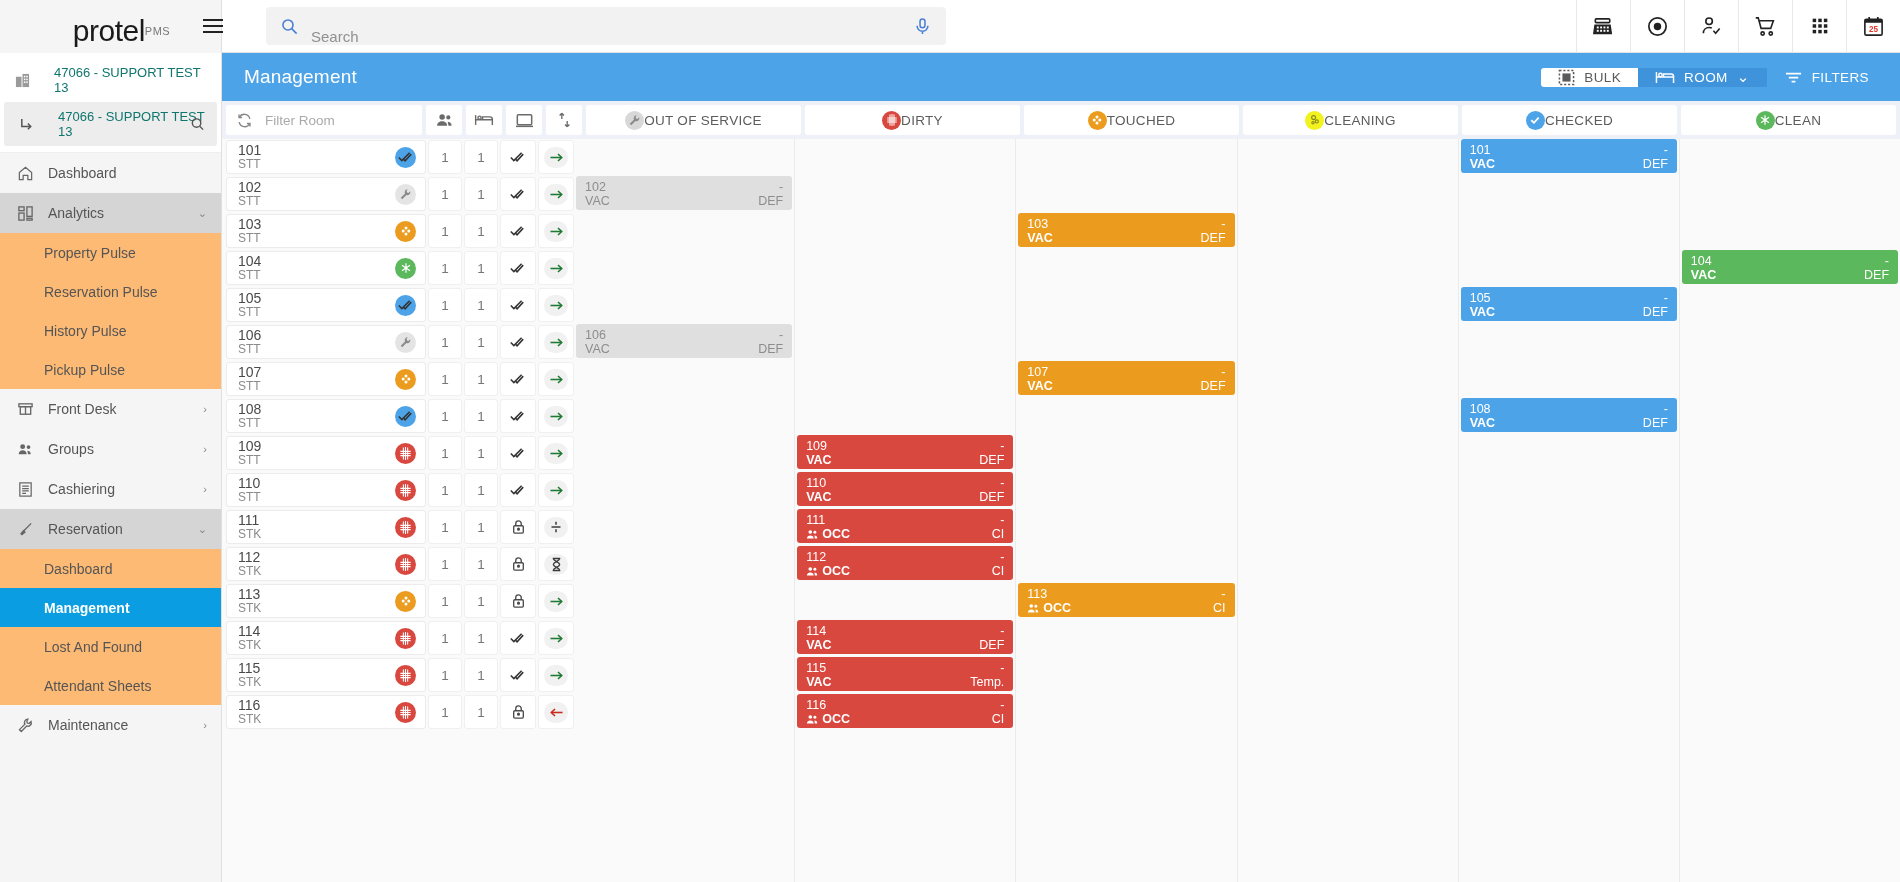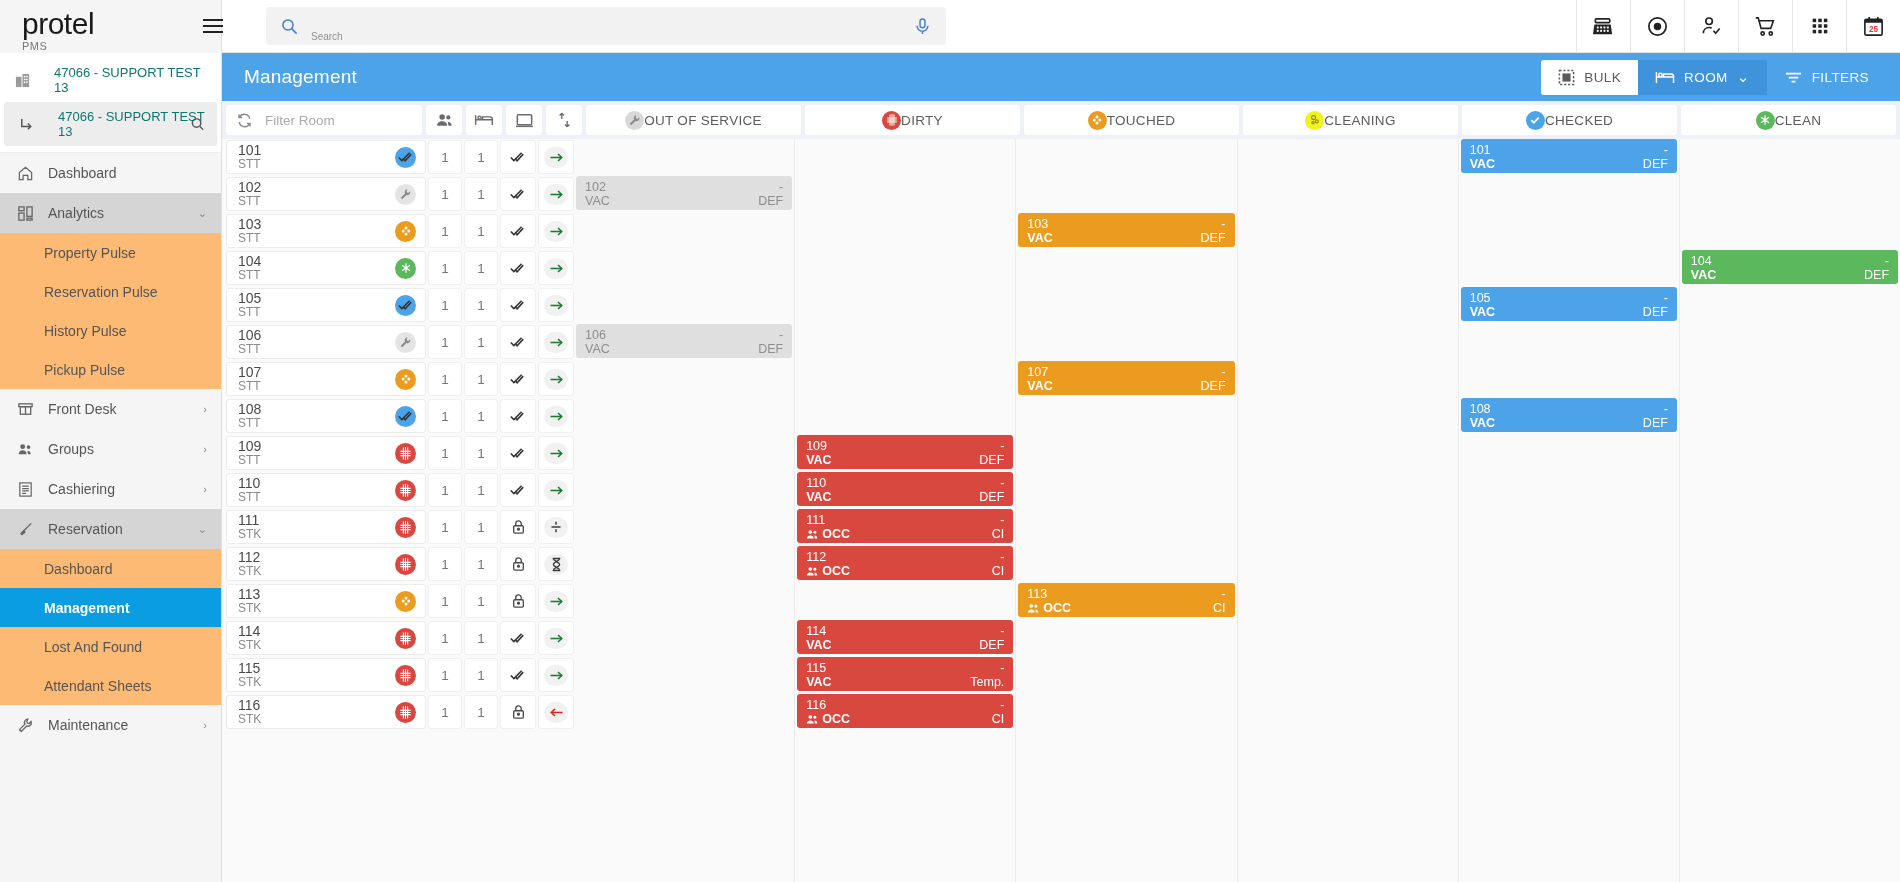--- a/index.html
+++ b/index.html
@@ -24,7 +24,7 @@
   .brand {
     height: 53px; padding: 8px 0 0 22px;
     background: #f5f5f5;
-    display: flex; flex-direction: column; justify-content: center;
+    display: flex; justify-content: center; align-items: center;
   }
   .brand-logo {
     font-size: 30px; letter-spacing: -0.5px; color: #1a1a1a;

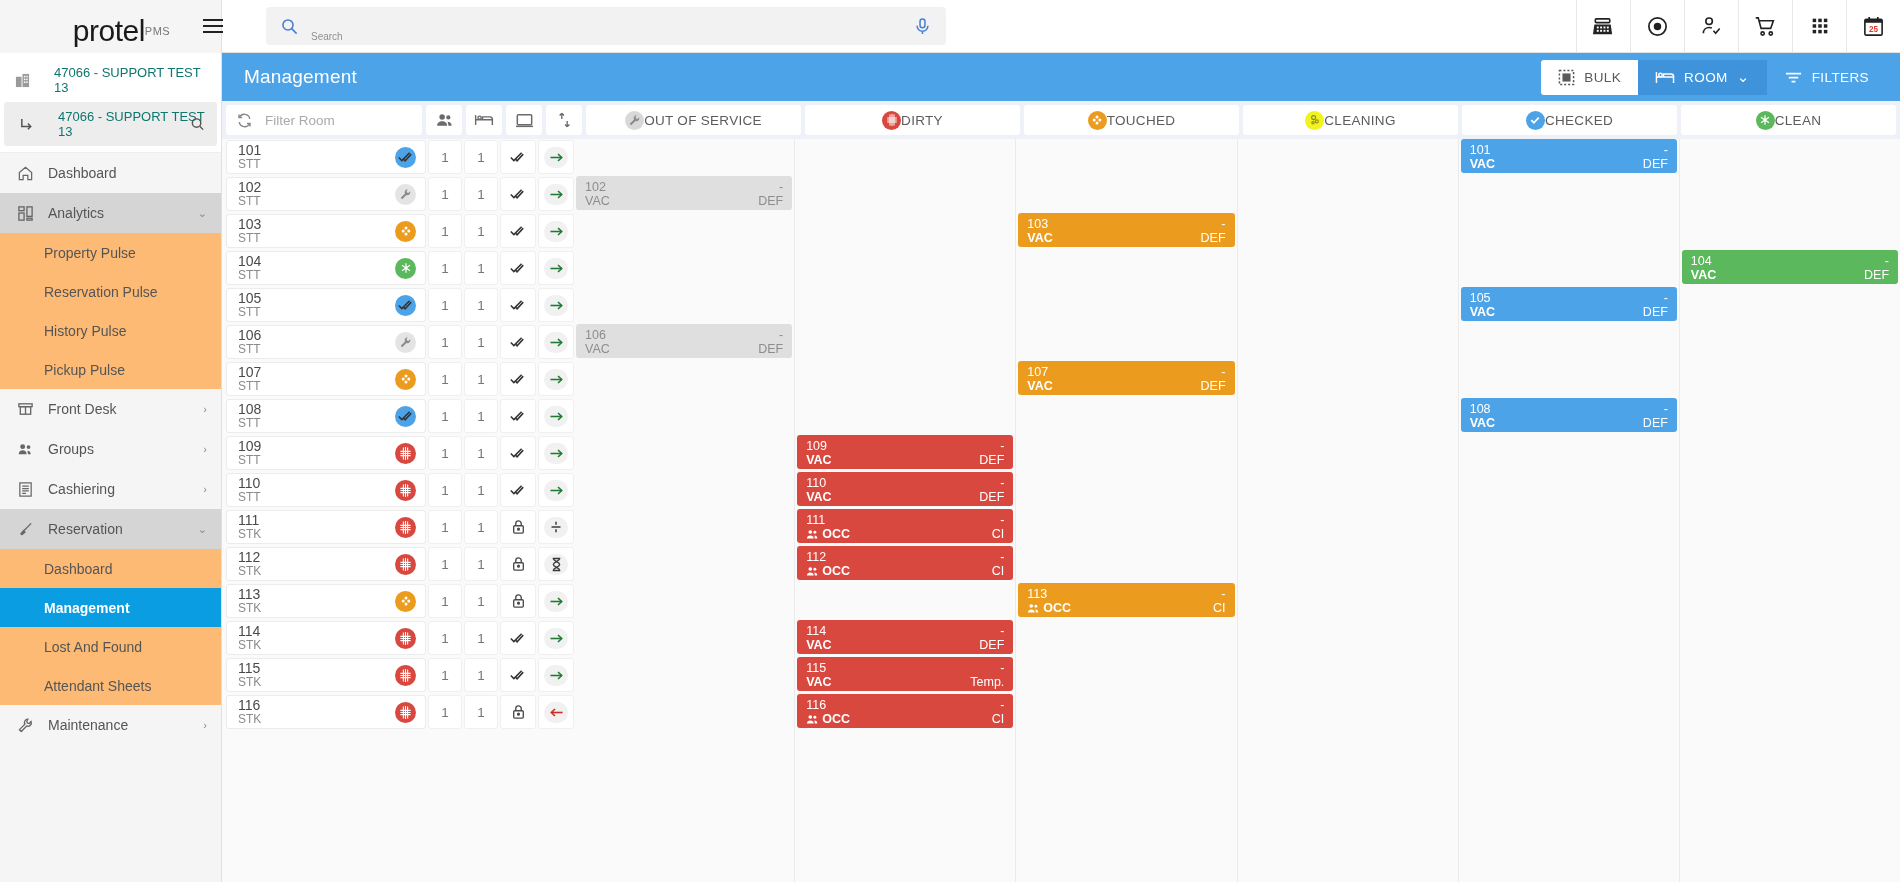--- a/index.html
+++ b/index.html
@@ -80,7 +80,7 @@
   }
   .search-box input {
     flex: 1; border: 0; background: transparent; outline: none;
-    font-size: 10px; color: #a21caf; font-family: "Liberation Sans", sans-serif; margin-top: 20px;
+    font-size: 15px; color: #a21caf; font-family: "Liberation Sans", sans-serif; margin-top: 20px;
   }
   .search-box input::placeholder { color: #909090; }
   .topicons { margin-left: auto; display: flex; height: 53px; }

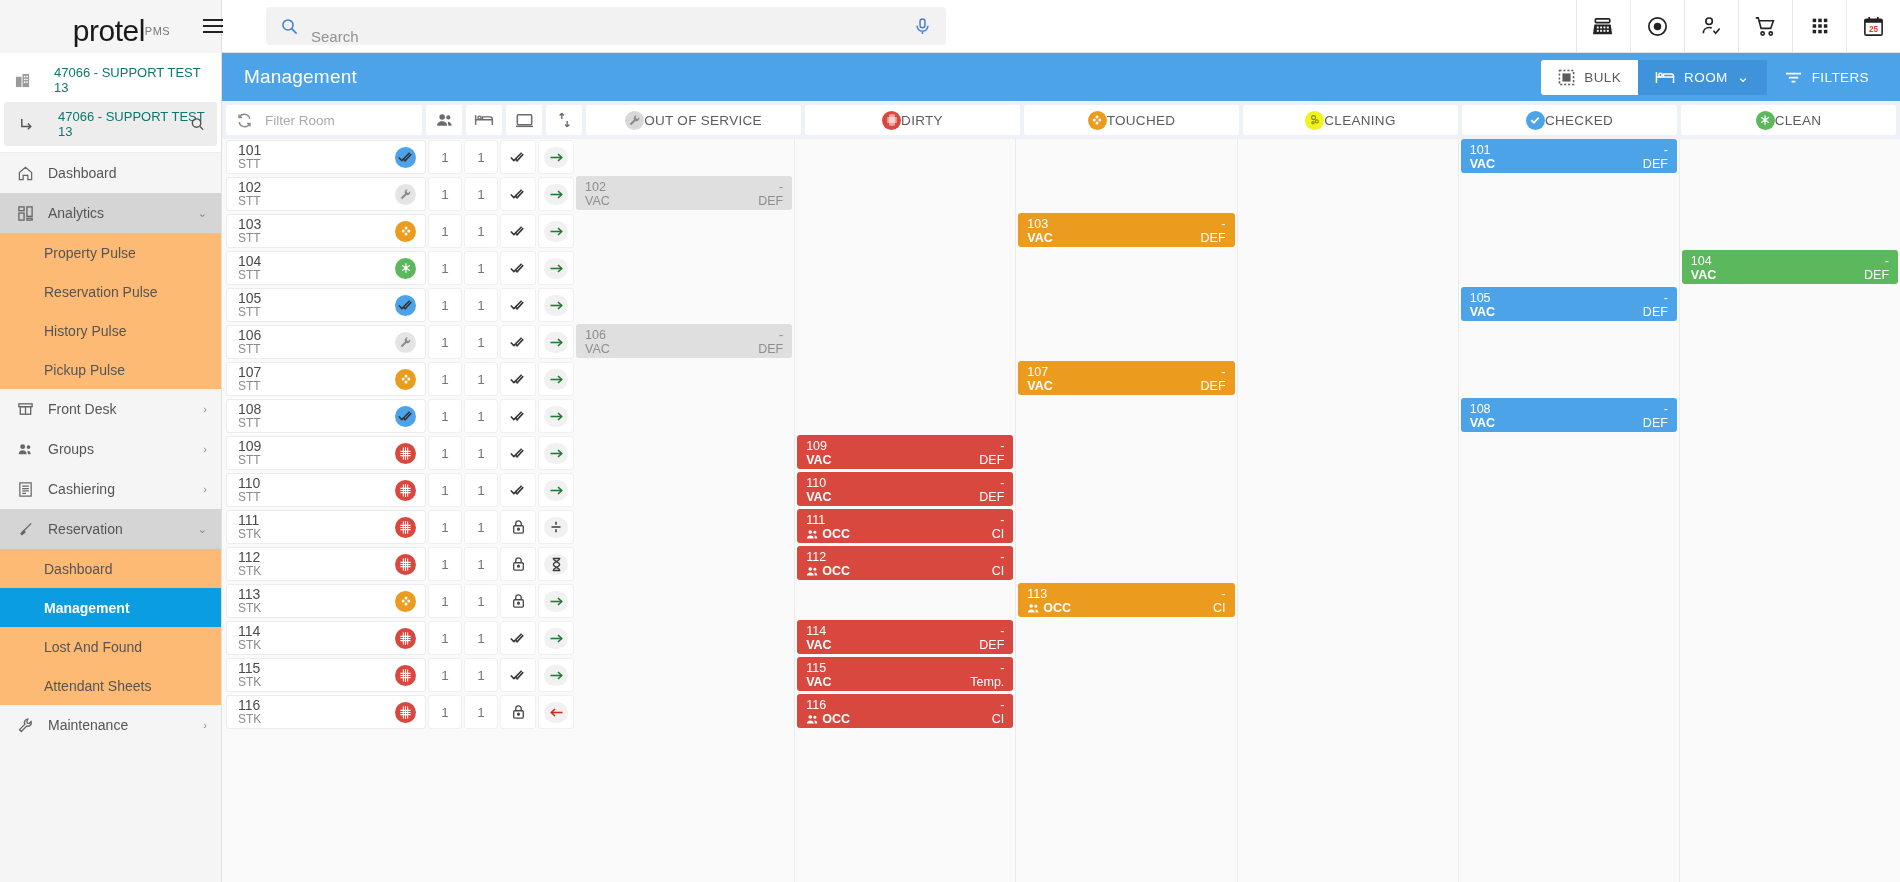--- a/index.html
+++ b/index.html
@@ -97,7 +97,7 @@
   .pagetitle { font-size: 19px; font-weight: 400; letter-spacing: .2px; }
   .head-actions { margin-left: auto; display: flex; align-items: center; gap: 0; height: 48px; }
   .hbtn {
-    display: flex; align-items: center; gap: 9px; height: 35px;
+    display: flex; align-items: center; gap: 9px; height: 19px;
     padding: 0 17px; font-size: 13.5px; letter-spacing: .4px; cursor: pointer;
   }
   .hbtn.white { background: #fff; color: #5a5a5a; border-radius: 3px 0 0 3px; }

